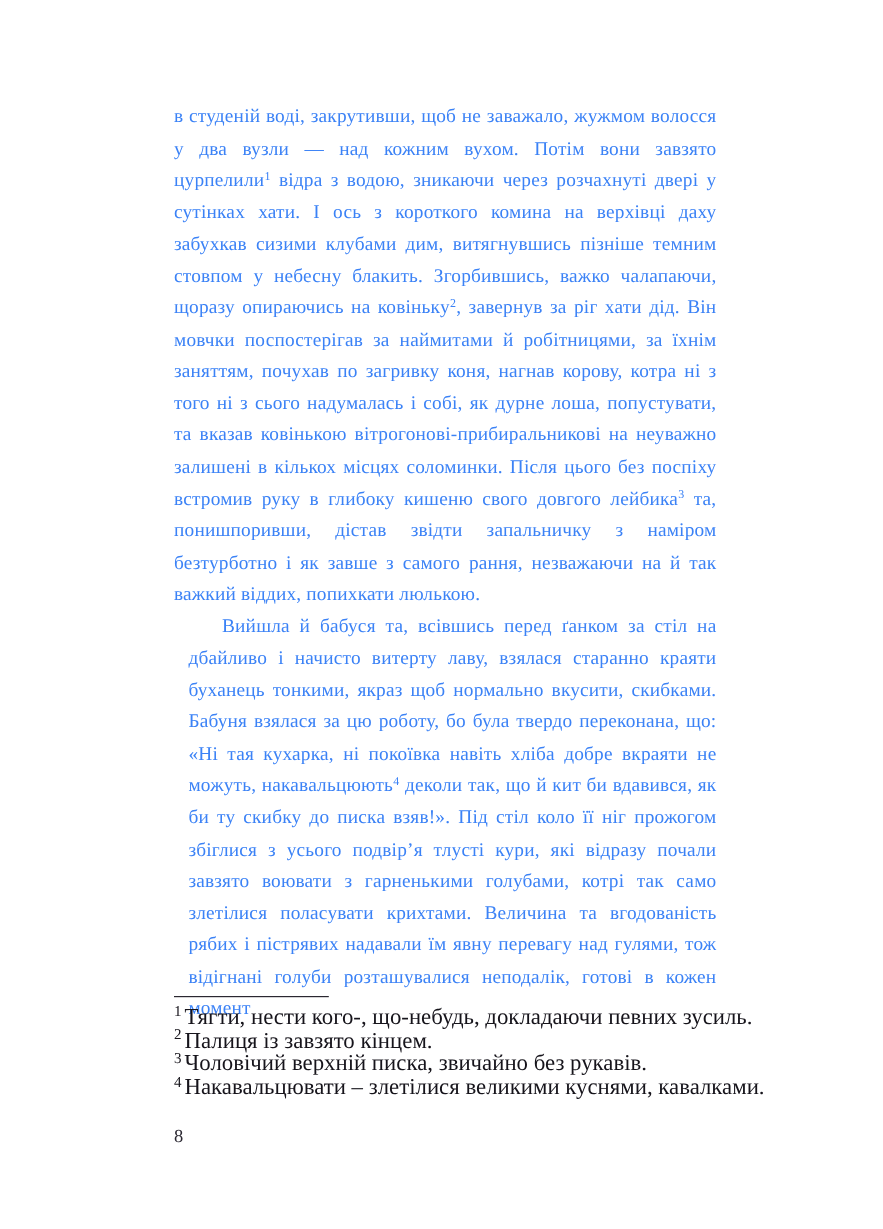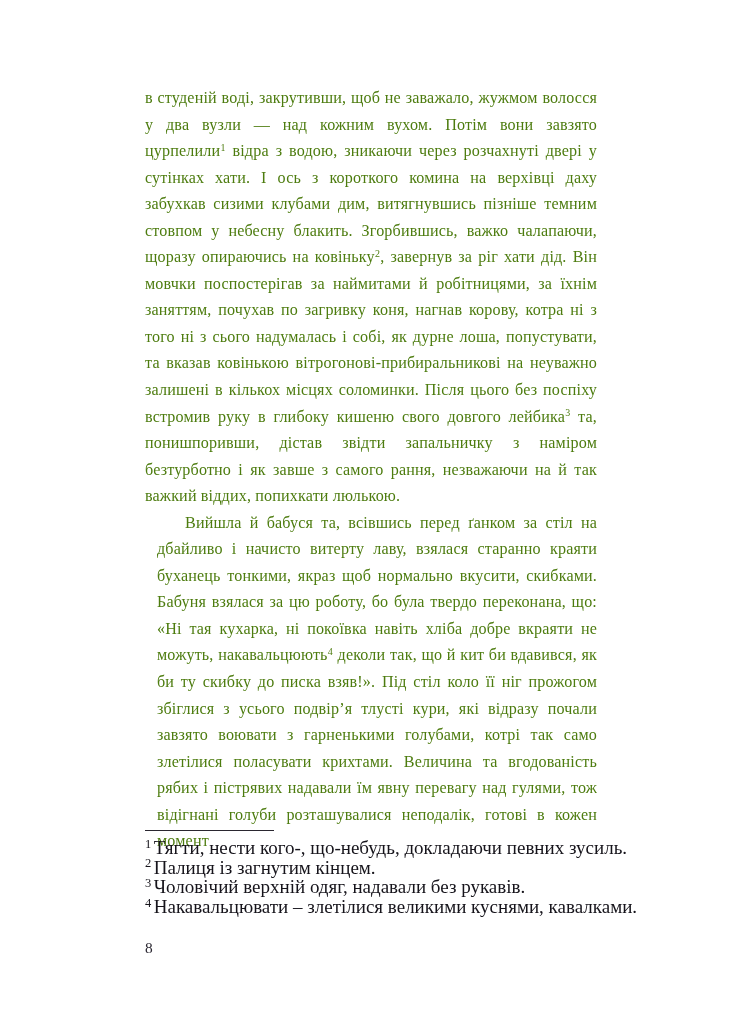--- a/index.html
+++ b/index.html
@@ -29,7 +29,7 @@
     text-align: justify;
     text-justify: inter-word;
     hyphens: manual;
-    color: #4d7c0f;
+    color: #3b82f6;
     letter-spacing: 0.01em;
   }
   .para.indent {

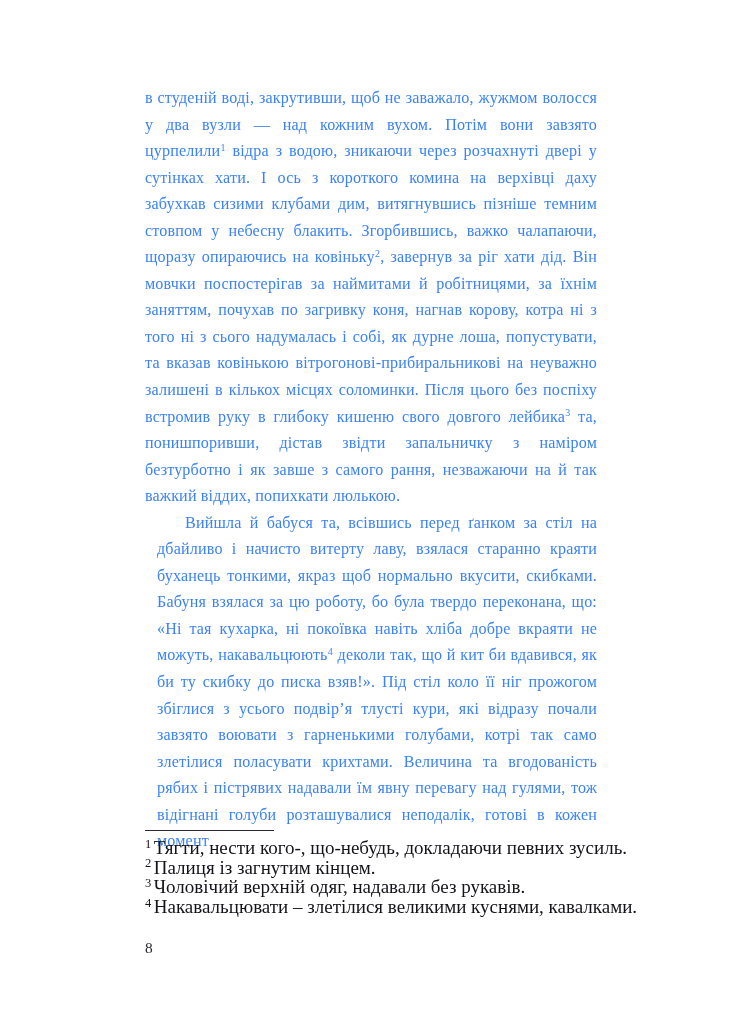--- a/index.html
+++ b/index.html
@@ -92,7 +92,7 @@
   <div class="footnotes">
     <hr class="footnote-rule">
     <p class="footnote"><sup>1</sup><span>Тягти, нести кого-, що-небудь, докладаючи певних зусиль.</span></p>
-    <p class="footnote"><sup>2</sup><span>Палиця із загнутим кінцем.</span></p>
+    <p class="footnote"><sup>2</sup><span>Палиця із завзято кінцем.</span></p>
     <p class="footnote"><sup>3</sup><span>Чоловічий верхній одяг, надавали без рукавів.</span></p>
     <p class="footnote"><sup>4</sup><span>Накавальцювати – злетілися великими куснями, кавалками.</span></p>
   </div>

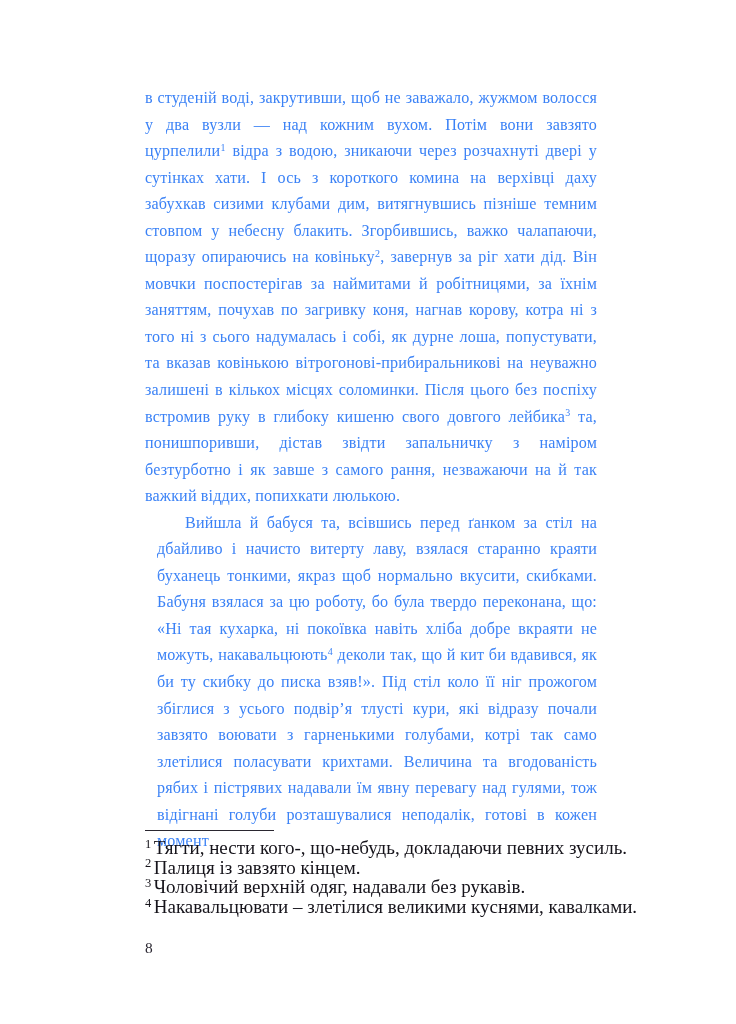--- a/index.html
+++ b/index.html
@@ -93,7 +93,7 @@
     <hr class="footnote-rule">
     <p class="footnote"><sup>1</sup><span>Тягти, нести кого-, що-небудь, докладаючи певних зусиль.</span></p>
     <p class="footnote"><sup>2</sup><span>Палиця із завзято кінцем.</span></p>
-    <p class="footnote"><sup>3</sup><span>Чоловічий верхній одяг, надавали без рукавів.</span></p>
+    <p class="footnote"><sup>3</sup><span>Чоловічий верхній писка, звичайно без рукавів.</span></p>
     <p class="footnote"><sup>4</sup><span>Накавальцювати – злетілися великими куснями, кавалками.</span></p>
   </div>
 

